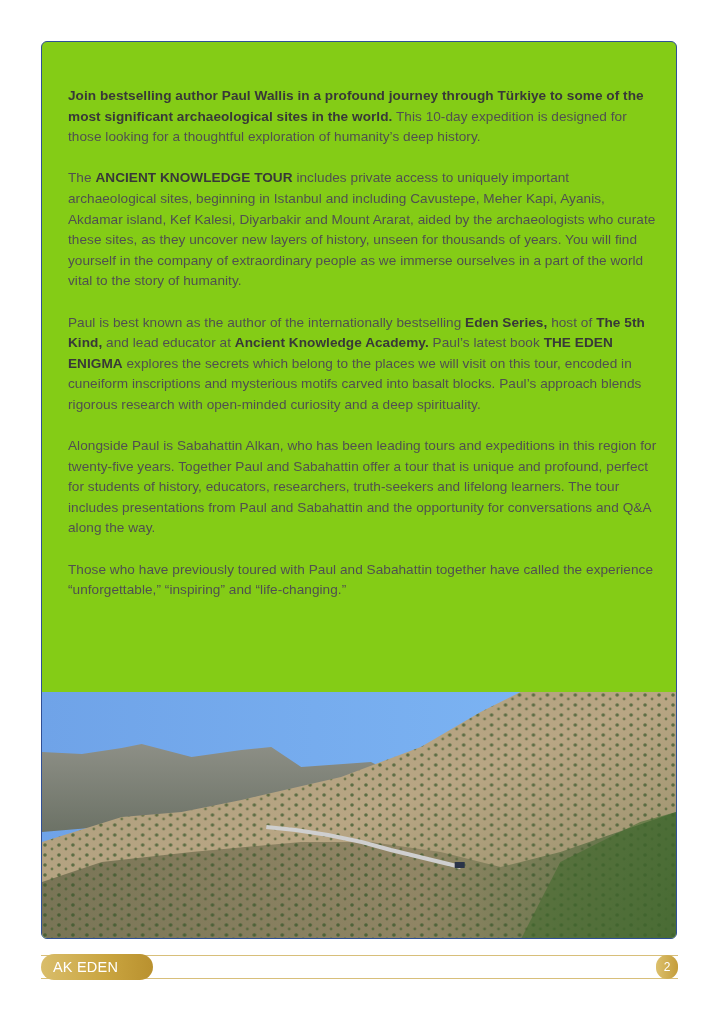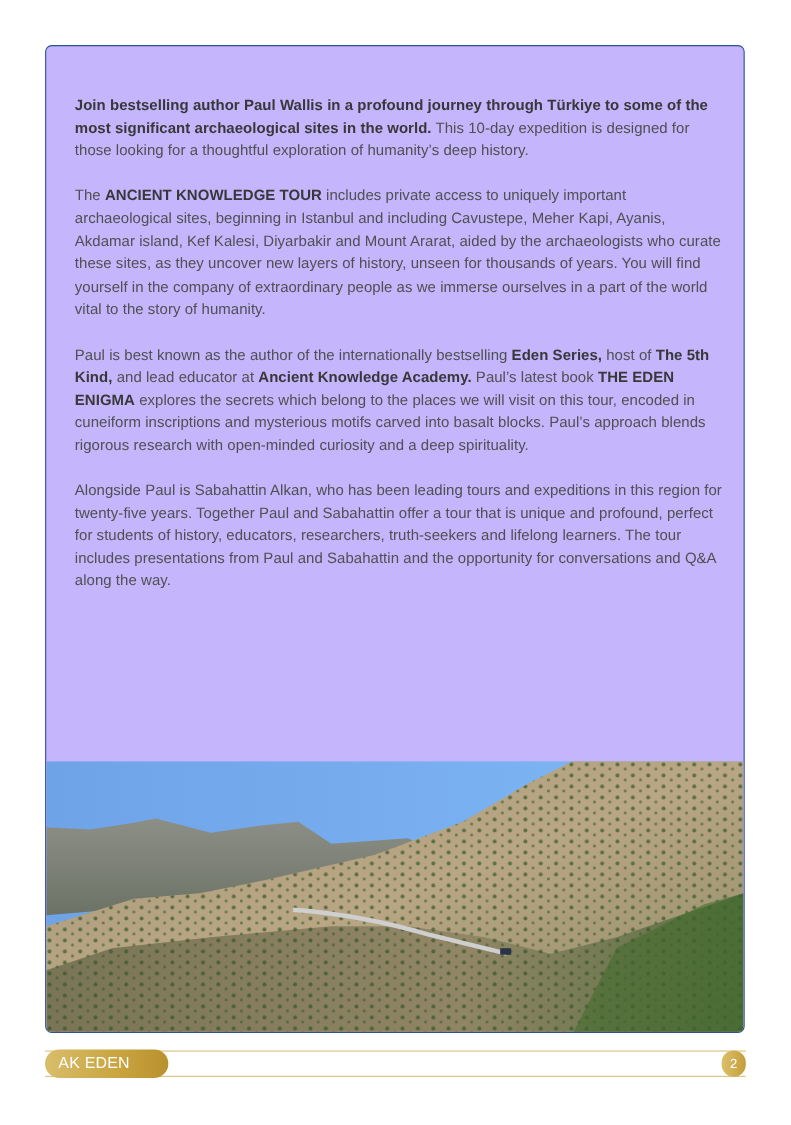--- a/index.html
+++ b/index.html
@@ -9,7 +9,7 @@
     }
     .card {
       position: absolute; left: 41px; top: 41px; width: 636px; height: 898px;
-      border: 1.5px solid #2f4f96; border-radius: 6px; background: #c4b5fd;
+      border: 1.5px solid #2f4f96; border-radius: 6px; background: #84cc16;
       overflow: hidden; box-sizing: border-box;
     }
     .text-area {

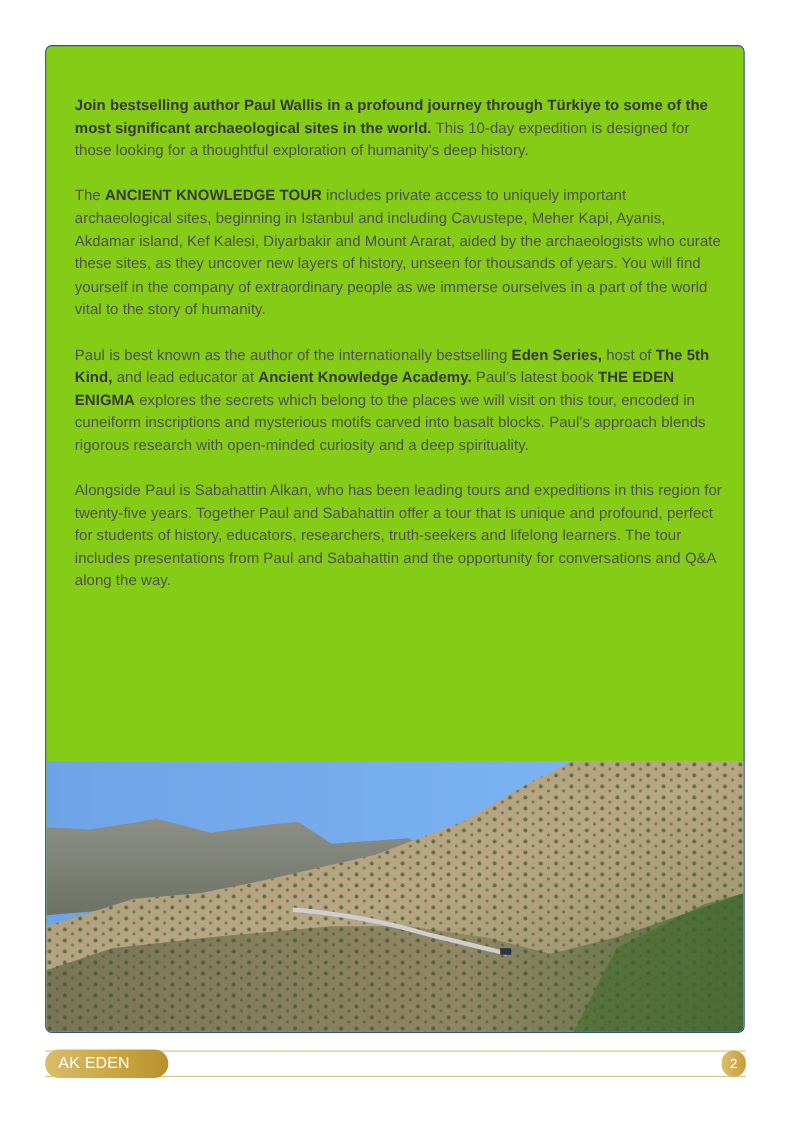--- a/index.html
+++ b/index.html
@@ -50,6 +50,7 @@
     <p><span>The </span><b>ANCIENT KNOWLEDGE TOUR</b><span> includes private access to uniquely important archaeological sites, beginning in Istanbul and including Cavustepe, Meher Kapi, Ayanis, Akdamar island, Kef Kalesi, Diyarbakir and Mount Ararat, aided by the archaeologists who curate these sites, as they uncover new layers of history, unseen for thousands of years.  You will find yourself in the company of extraordinary people as we immerse ourselves in a part of the world vital to the story of humanity.</span></p>
     <p><span>Paul is best known as the author of the internationally bestselling </span><b>Eden Series,</b><span> host of </span><b>The 5th Kind,</b><span> and lead educator at </span><b>Ancient Knowledge Academy.</b><span> Paul’s latest book </span><b>THE EDEN ENIGMA</b><span> explores the secrets which belong to the places we will visit on this tour, encoded in cuneiform inscriptions and mysterious motifs carved into basalt blocks. Paul’s approach blends rigorous research with open-minded curiosity and a deep spirituality.</span></p>
     <p>Alongside Paul is Sabahattin Alkan, who has been leading tours and expeditions in this region for twenty-five years. Together Paul and Sabahattin offer a tour that is unique and profound, perfect for students of history, educators, researchers, truth-seekers and lifelong learners. The tour includes presentations from Paul and Sabahattin and the opportunity for conversations and Q&amp;A along the way.</p>
+    <p>Those who have previously toured with Paul and Sabahattin together have called the experience “unforgettable,” “inspiring” and “life-changing.”</p>
   </div>
 
   <div class="photo">

